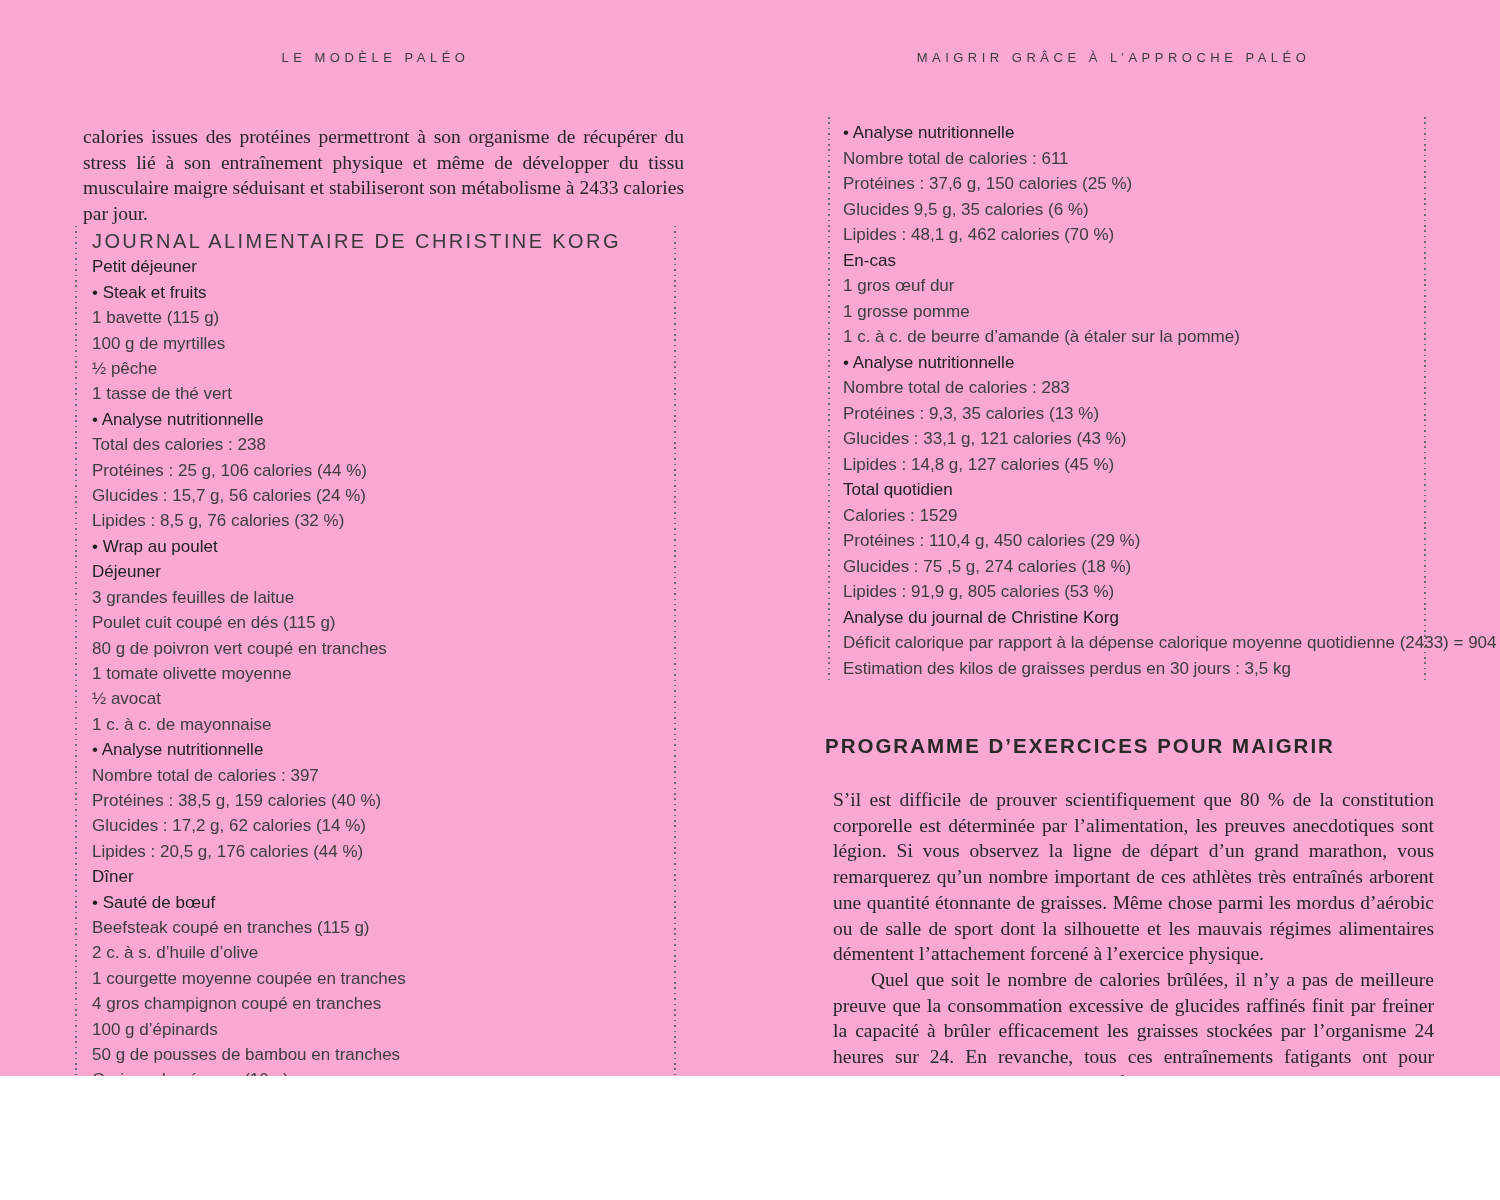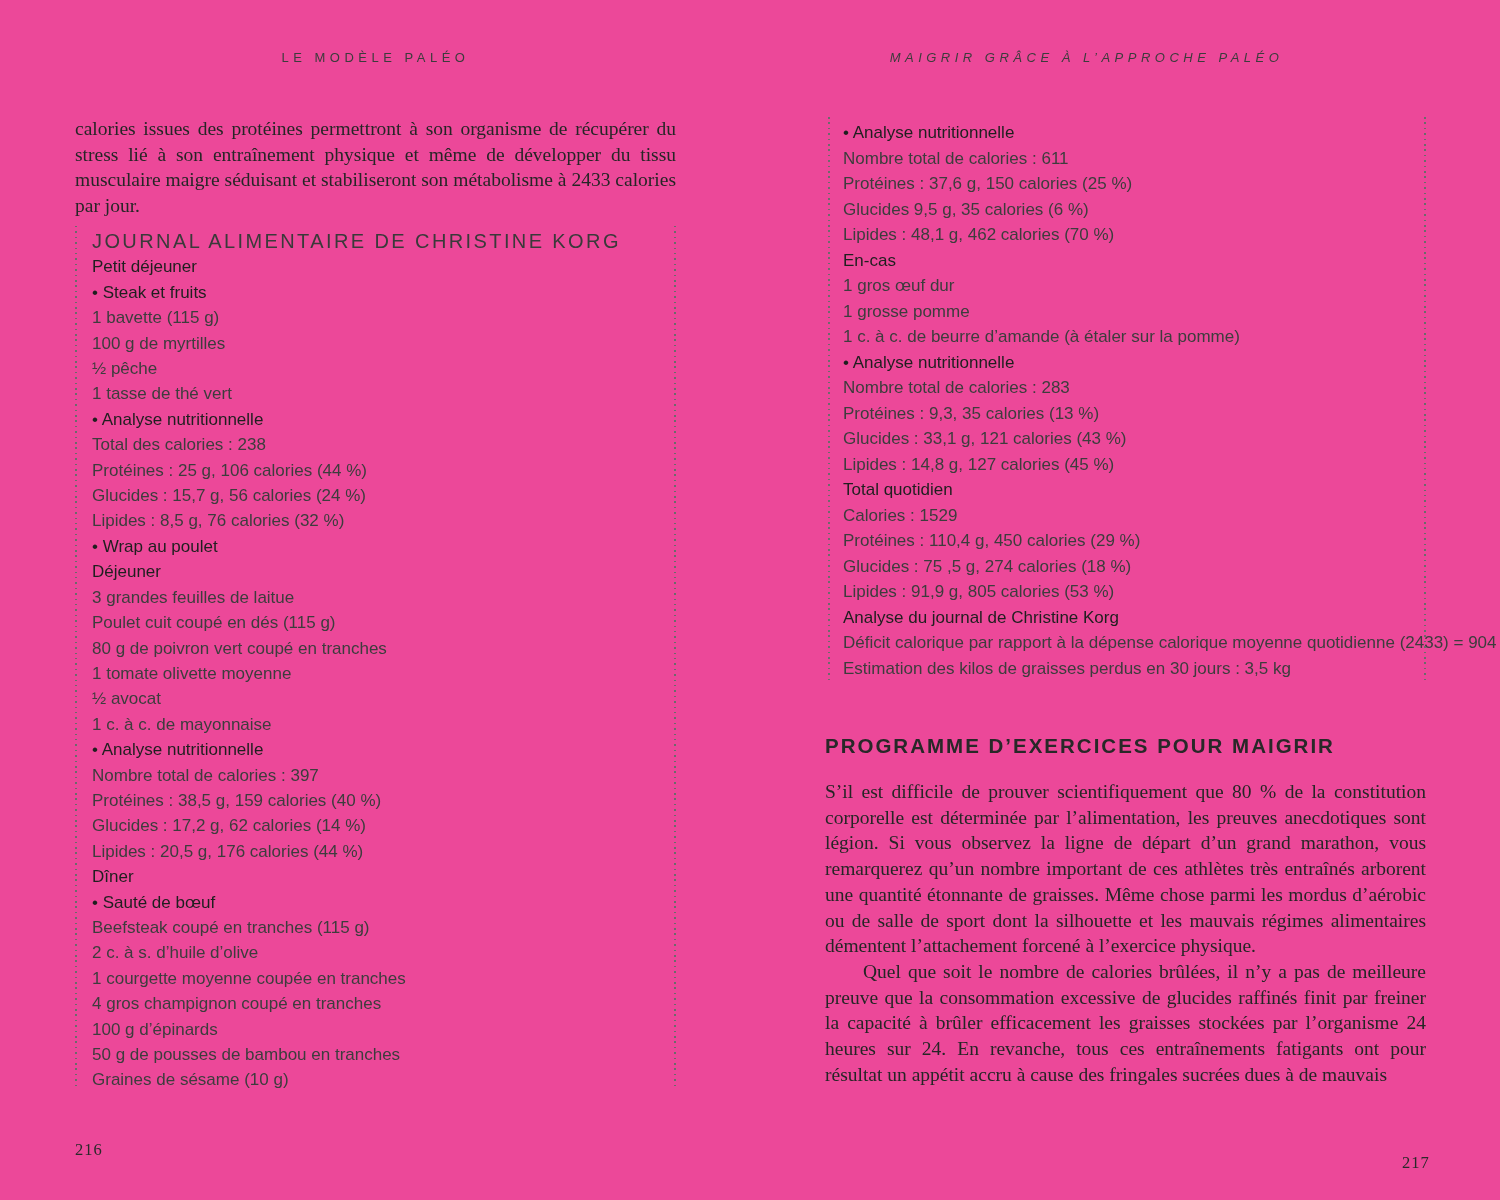--- a/index.html
+++ b/index.html
@@ -10,8 +10,8 @@
   .spread {
     position: relative;
     width: 1500px;
-    height: 1200px;
-    background: #ec4899;
+    height: 1076px;
+    background: #f9a8d4;
     overflow: hidden;
   }
 

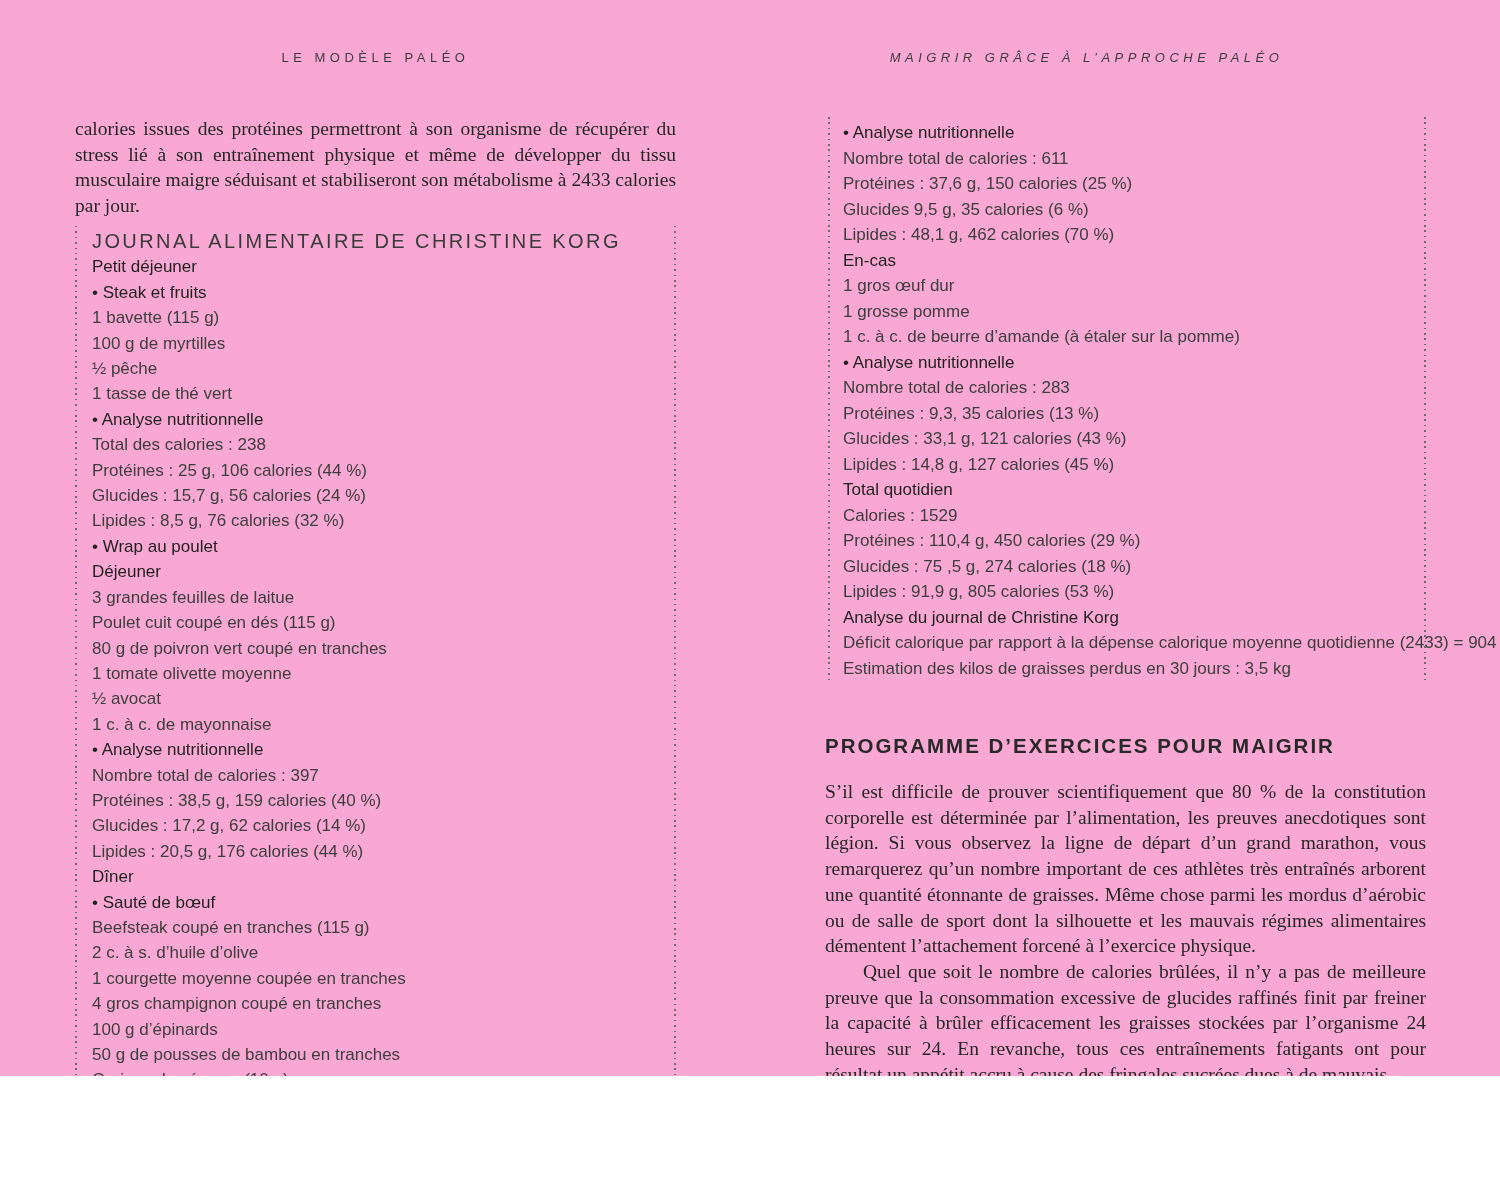--- a/index.html
+++ b/index.html
@@ -29,7 +29,7 @@
     white-space: nowrap;
   }
   .running-head.rh-left { left: 75px; }
-  .running-head.rh-right { left: 786px; font-style: italic; }
+  .running-head.rh-right { left: 813px; }
 
   
   .body-par {

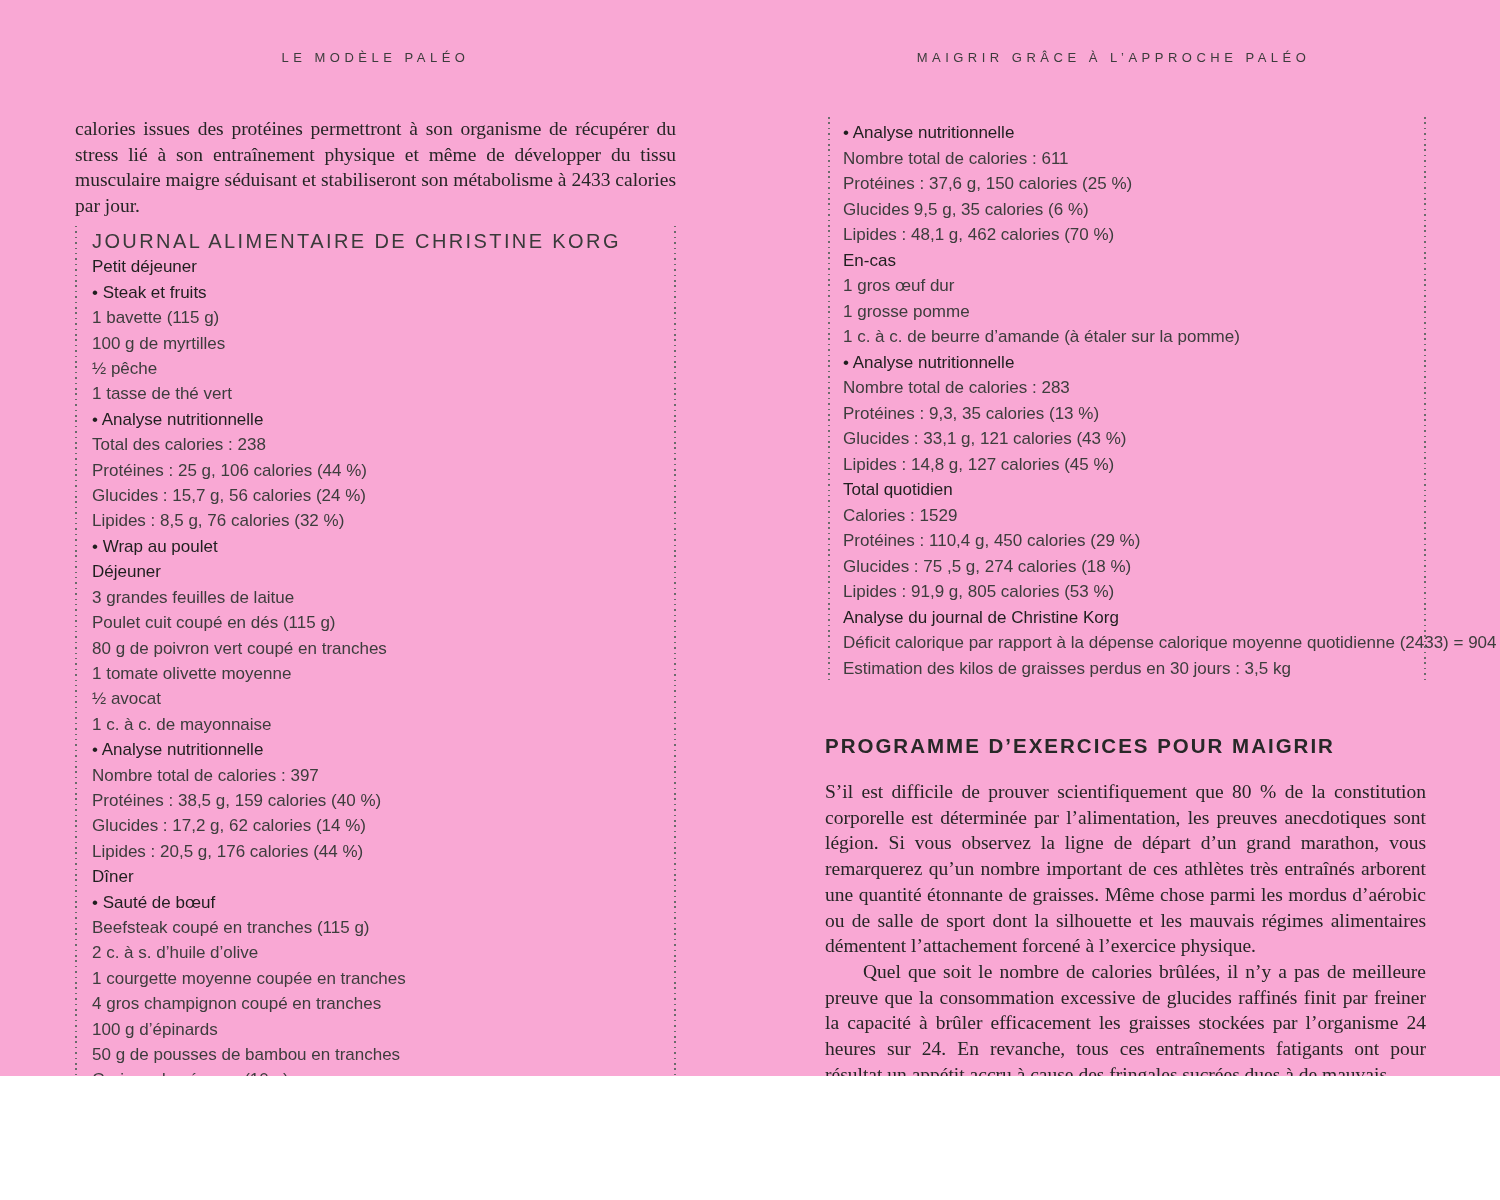--- a/index.html
+++ b/index.html
@@ -35,7 +35,7 @@
   .body-par {
     position: absolute;
     width: 601px;
-    margin: 0;
+    margin: 8px;
     font-family: "Liberation Serif", serif;
     font-size: 19.5px;
     line-height: 25.7px;

